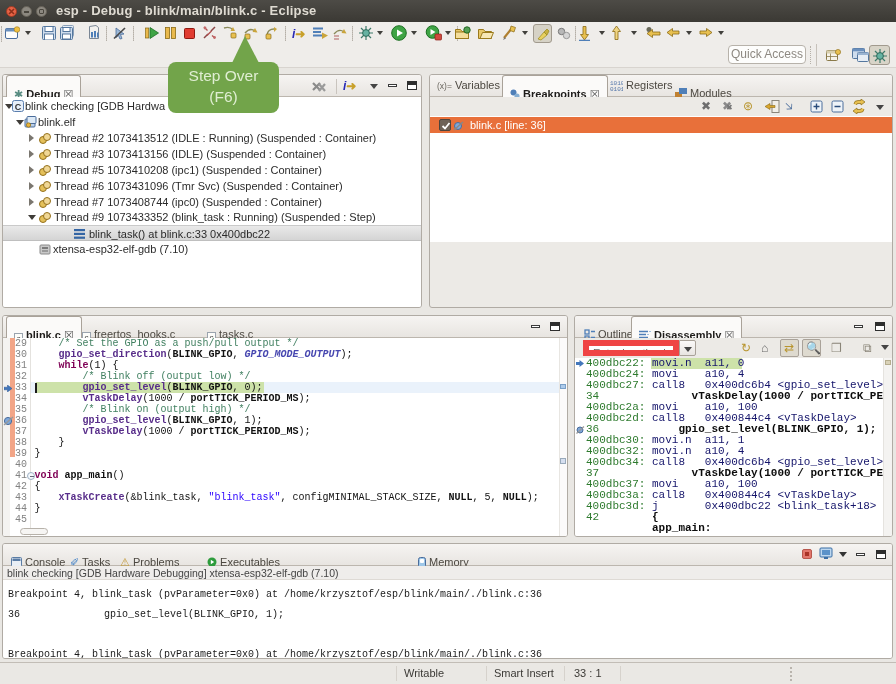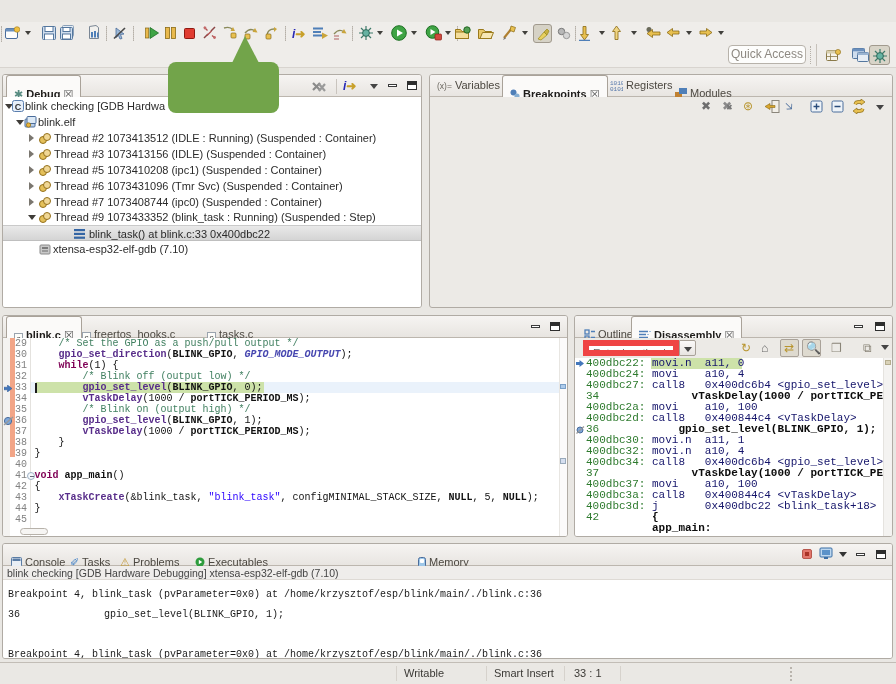--- a/index.html
+++ b/index.html
@@ -54,6 +54,20 @@
 <body>
 <div id="root">
 
+  <div id="titlebar" class="abs">
+    <div class="winbtn" style="left:6px; background:#e66245; border:1px solid #9e3a24;">
+        <svg width="9" height="9" style="position:absolute;left:0px;top:0px;">
+          <path d="M2 2 L7 7 M7 2 L2 7" stroke="#8e2f1a" stroke-width="1.6"></path>
+        </svg>
+      </div>
+    <div class="winbtn" style="left:21px; background:#8c8880; border:1px solid #676258;">
+        <div style="position:absolute;left:2px;top:4px;width:5px;height:1.5px;background:#4a463e;"></div>
+      </div>
+    <div class="winbtn" style="left:36px; background:#8c8880; border:1px solid #676258;">
+        <div style="position:absolute;left:2px;top:2px;width:5px;height:5px;border:1.2px solid #4a463e;border-radius:1px;"></div>
+      </div>
+    <div class="title">esp - Debug - blink/main/blink.c - Eclipse</div>
+  </div>
 
   <div id="topbars" class="abs"></div>
   <div id="toolbar1" class="abs" style="left:0;top:22px;width:896px;height:22px;">

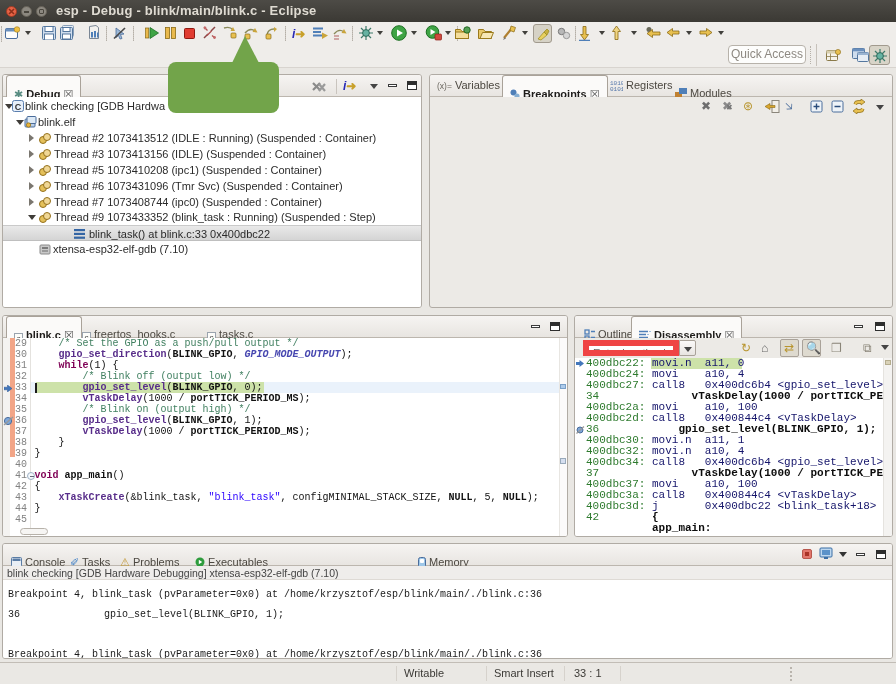--- a/index.html
+++ b/index.html
@@ -575,6 +575,7 @@
 
   <div class="abs" style="left:168px;top:62px;width:111px;height:51px;background:#72a44a;border-radius:8px;z-index:50;"></div>
   <div class="abs" style="left:232px;top:36px;width:0;height:0;border-left:13px solid transparent;border-right:14px solid transparent;border-bottom:27px solid #72a44a;z-index:50;"></div>
+  <div class="abs" style="left:168px;top:65px;width:111px;text-align:center;color:#e0eed3;font-size:15.5px;line-height:21px;z-index:51;">Step Over<br>(F6)</div>
 
 </div>
 

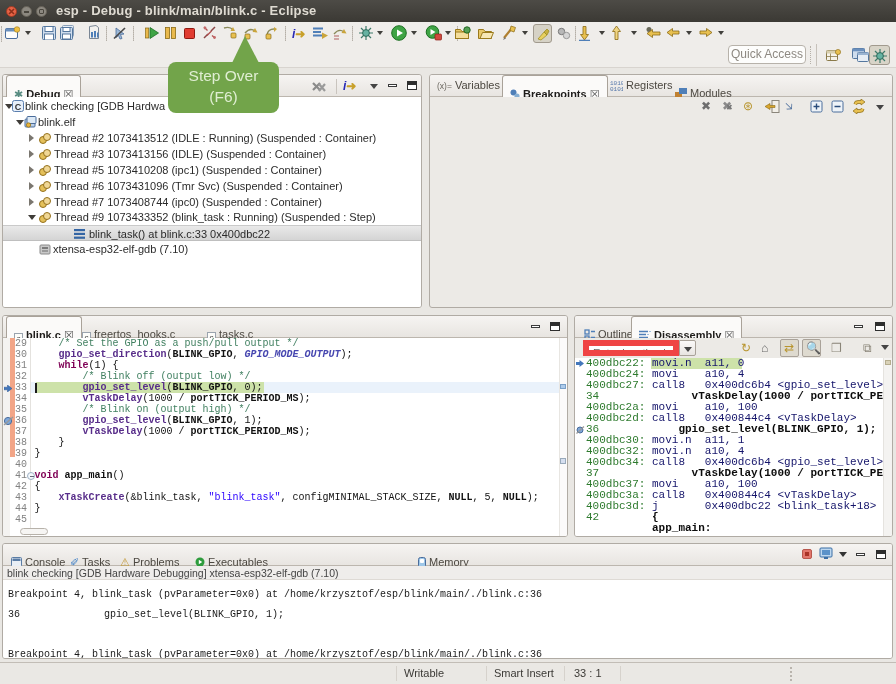--- a/index.html
+++ b/index.html
@@ -380,6 +380,19 @@
           <path d="M13 10 Q13 13.5 9 13.5 L6 13.5 L6 15 L2 12 L6 9 L6 10.5 L9 10.5 Q10.5 10.5 10.5 9" fill="#e8c050" stroke="#8a6a14" stroke-width="0.7"></path>
         </svg>
       <div class="ddown hollow" style="left:446px;top:8px;"></div>
+    </div>
+    <div class="content" style="left:0;top:41px;width:462px;height:126px;">
+
+      <div class="abs" style="left:0;top:1px;width:462px;height:16px;background:#e8703a;color:#ffffff;font-size:11px;">
+        <div class="abs" style="left:9px;top:2px;width:12px;height:12px;background:#6e6257;border:1px solid #4e443c;border-radius:2px;"><svg width="12" height="12" viewBox="0 0 12 12">
+              <path d="M2.5 6 L5 8.5 L9.5 3" stroke="#fff" stroke-width="1.8" fill="none"></path>
+            </svg></div>
+        <svg class="abs" style="left:23px;top:4px;" width="12" height="10">
+            <circle cx="5" cy="5" r="3.5" fill="#7da7d9" stroke="#4a6c9b"></circle>
+            <path d="M1 9 L10 1" stroke="#888" stroke-width="1.5"></path>
+          </svg>
+        <span style="position:absolute;left:40px;top:1.5px;">blink.c [line: 36]</span>
+      </div>
     </div>
 
   </div>

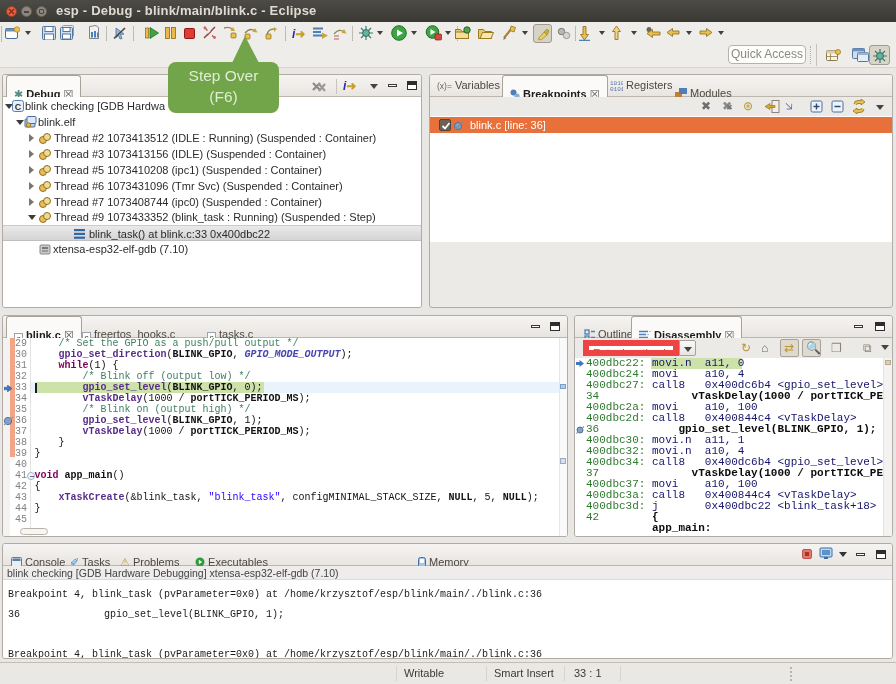--- a/index.html
+++ b/index.html
@@ -542,7 +542,7 @@
         </svg> Console</div>
     <div class="tab" style="left:60px;"><span style="color:#3a7cc4;">✐</span> Tasks</div>
     <div class="tab" style="left:110px;"><span style="color:#c49a3a;">⚠</span> Problems</div>
-    <div class="tab" style="left:185px;"><svg width="10" height="10" style="vertical-align:-1px;">
+    <div class="tab" style="left:197px;"><svg width="10" height="10" style="vertical-align:-1px;">
           <circle cx="5" cy="5" r="4.5" fill="#2d9c3c"></circle>
           <path d="M3.8 2.8 L7.2 5 L3.8 7.2 Z" fill="#fff"></path>
         </svg> Executables</div>

